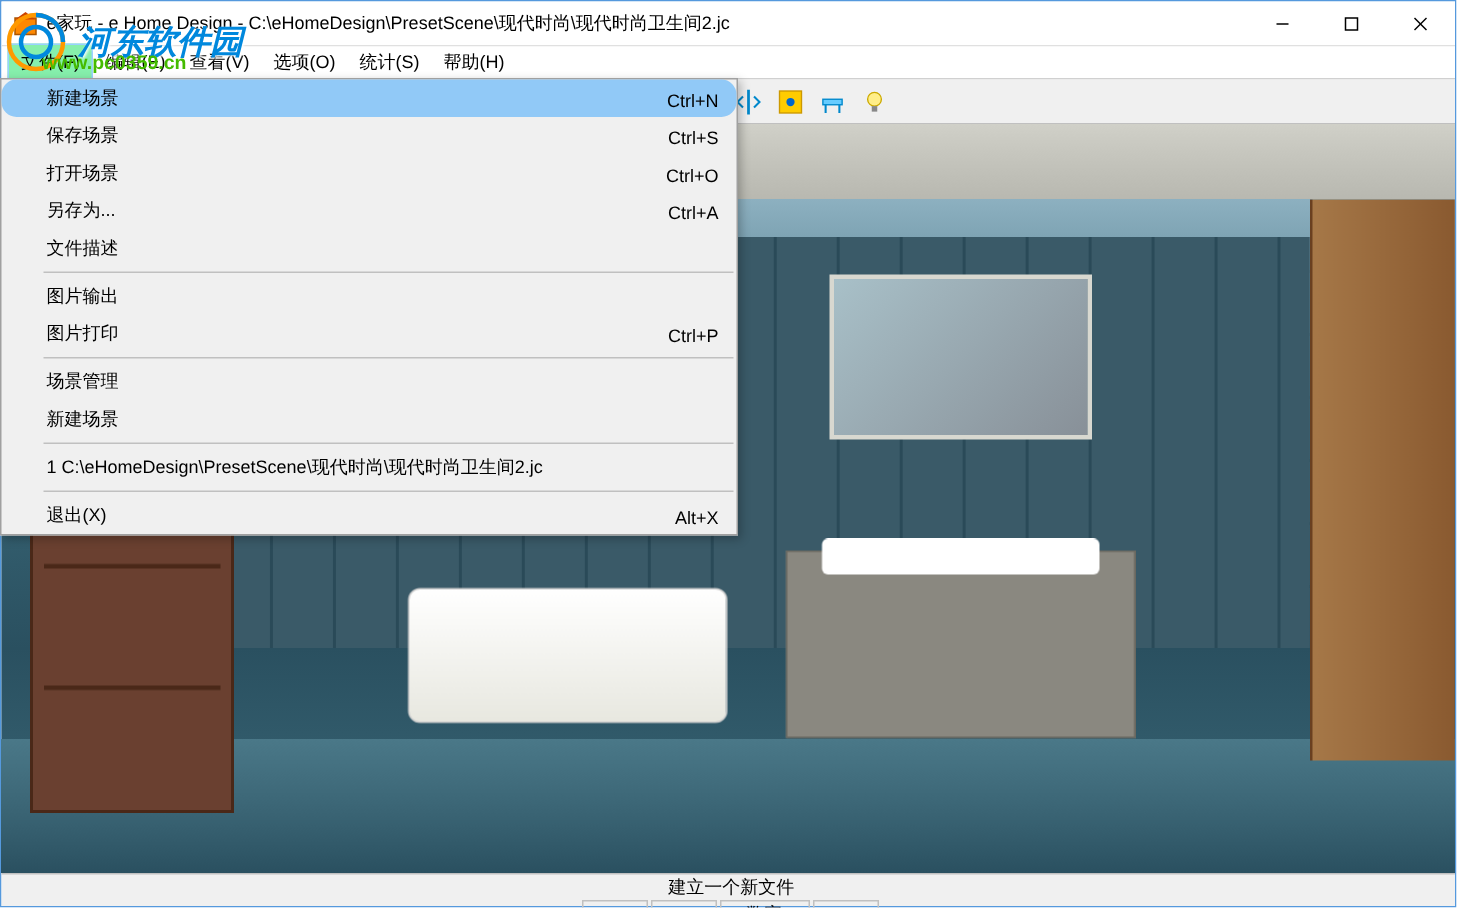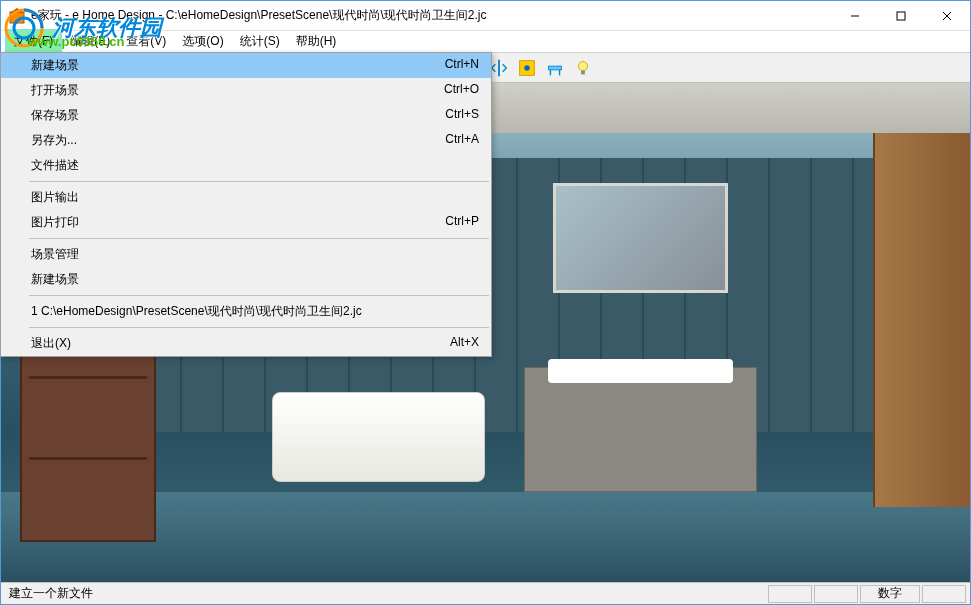--- a/index.html
+++ b/index.html
@@ -189,11 +189,12 @@
     }
     .dropdown-item {
       display: flex;
-      align-items: flex-start;
+      align-items: flex-end;
       padding: 4px 12px 4px 30px;
       font-size: 12px;
       color: #000;
       cursor: default;
+      border-radius: 10px;
     }
     .dropdown-item.highlighted {
       background: #91c9f7;

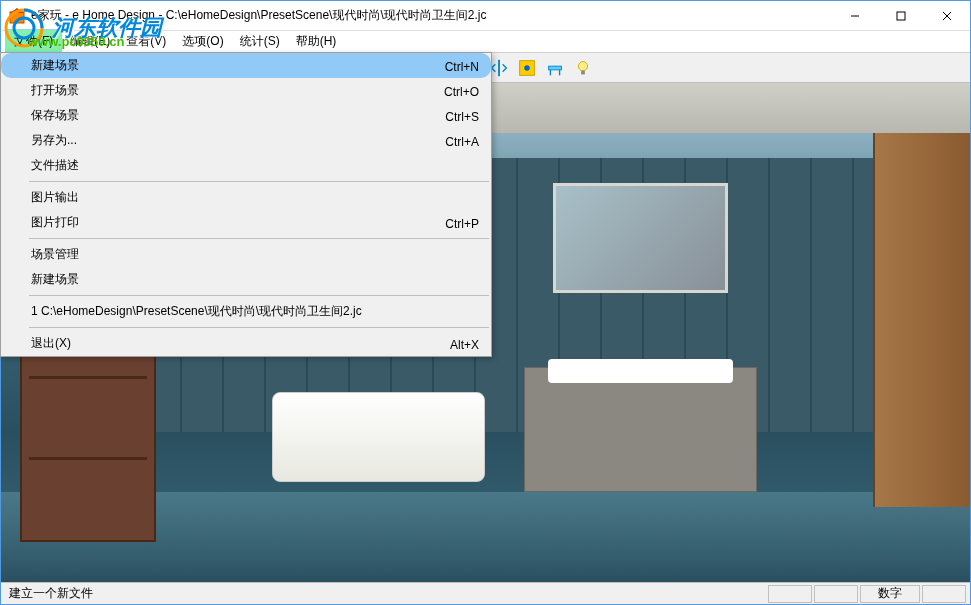--- a/index.html
+++ b/index.html
@@ -453,12 +453,12 @@
       <span class="shortcut">Ctrl+N</span>
     </div>
     <div class="dropdown-item">
+      <span class="label">保存场景</span>
+      <span class="shortcut">Ctrl+S</span>
+    </div>
+    <div class="dropdown-item">
       <span class="label">打开场景</span>
       <span class="shortcut">Ctrl+O</span>
-    </div>
-    <div class="dropdown-item">
-      <span class="label">保存场景</span>
-      <span class="shortcut">Ctrl+S</span>
     </div>
     <div class="dropdown-item">
       <span class="label">另存为...</span>

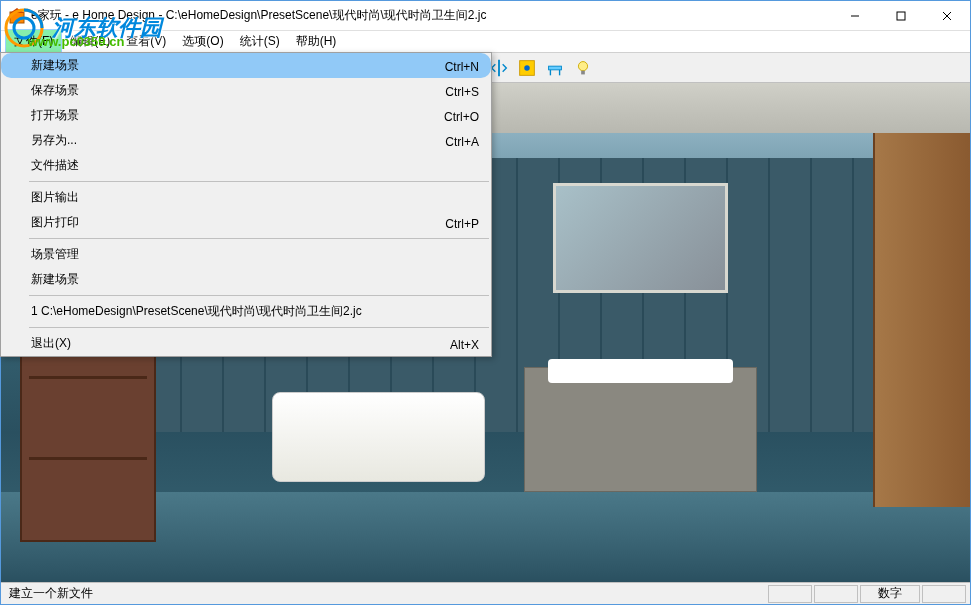--- a/index.html
+++ b/index.html
@@ -215,6 +215,7 @@
       align-items: center;
       padding: 0 4px;
       font-size: 12px;
+      flex-direction: column;
     }
     .status-left { flex: 1; padding-left: 4px; }
     .status-cells {

